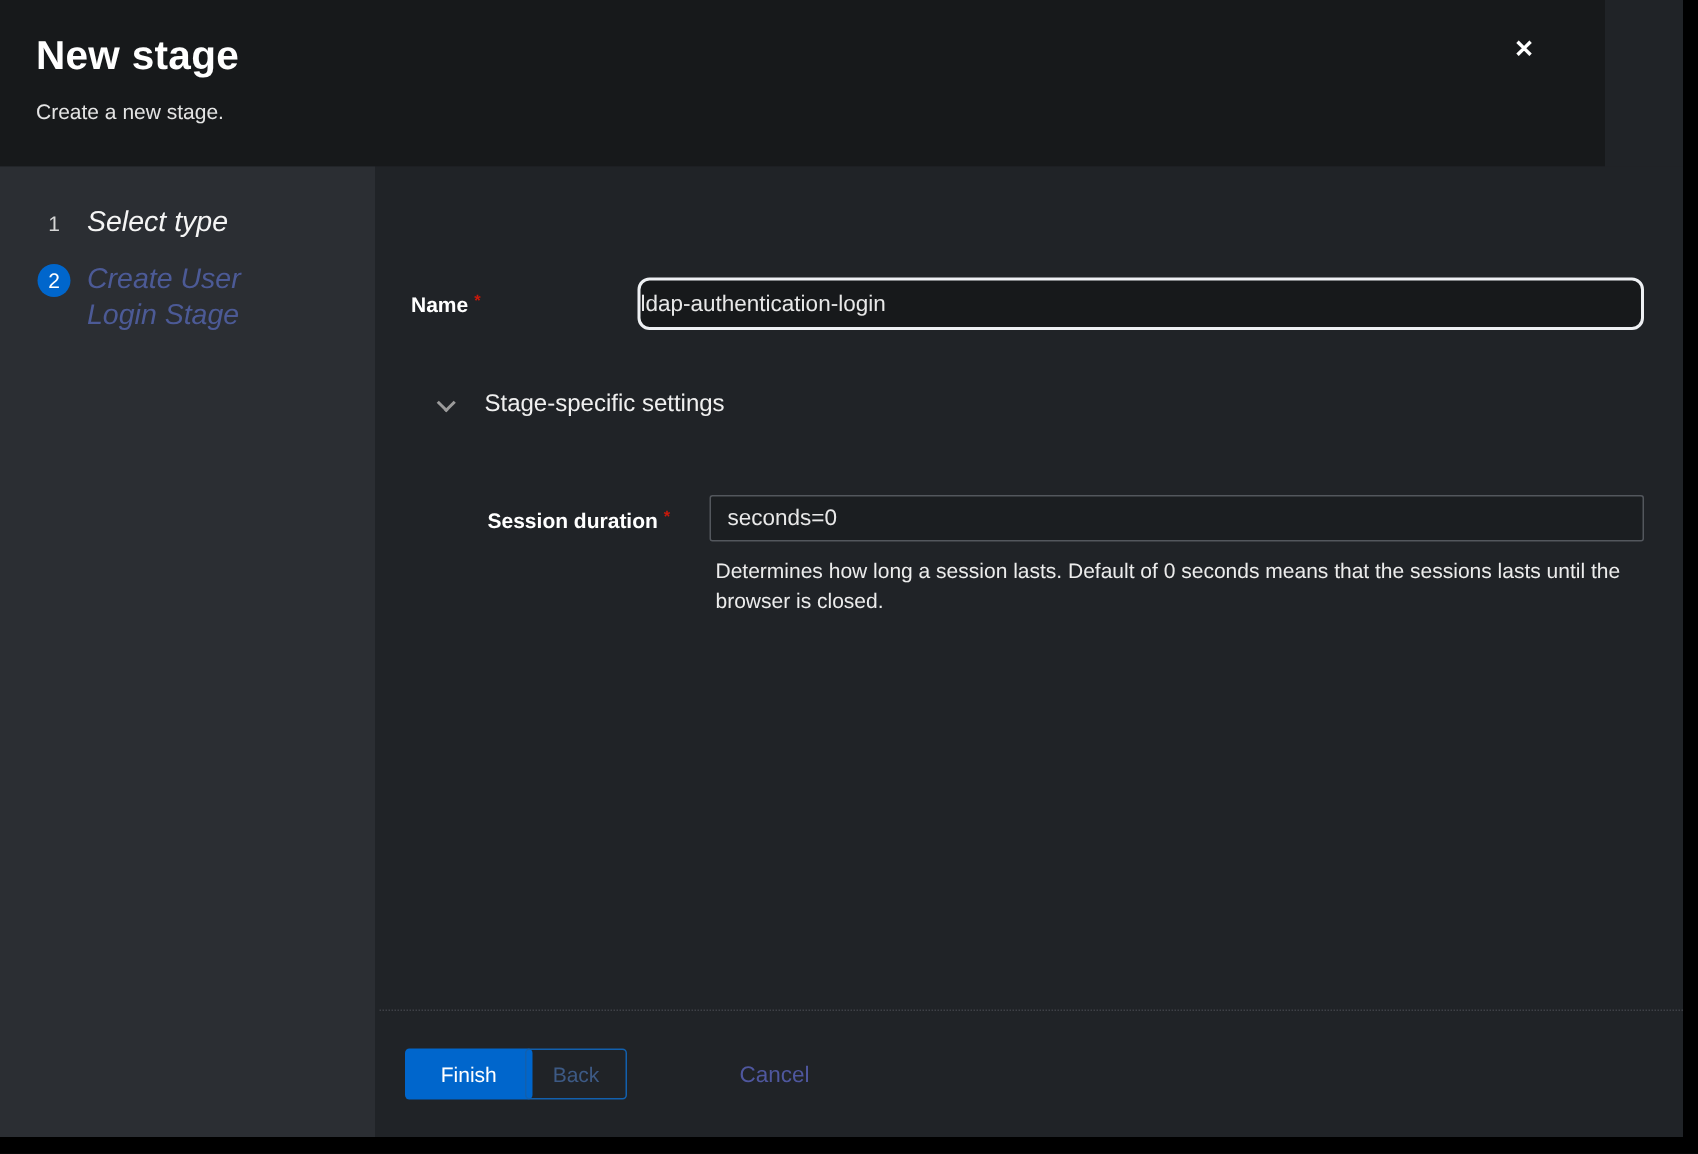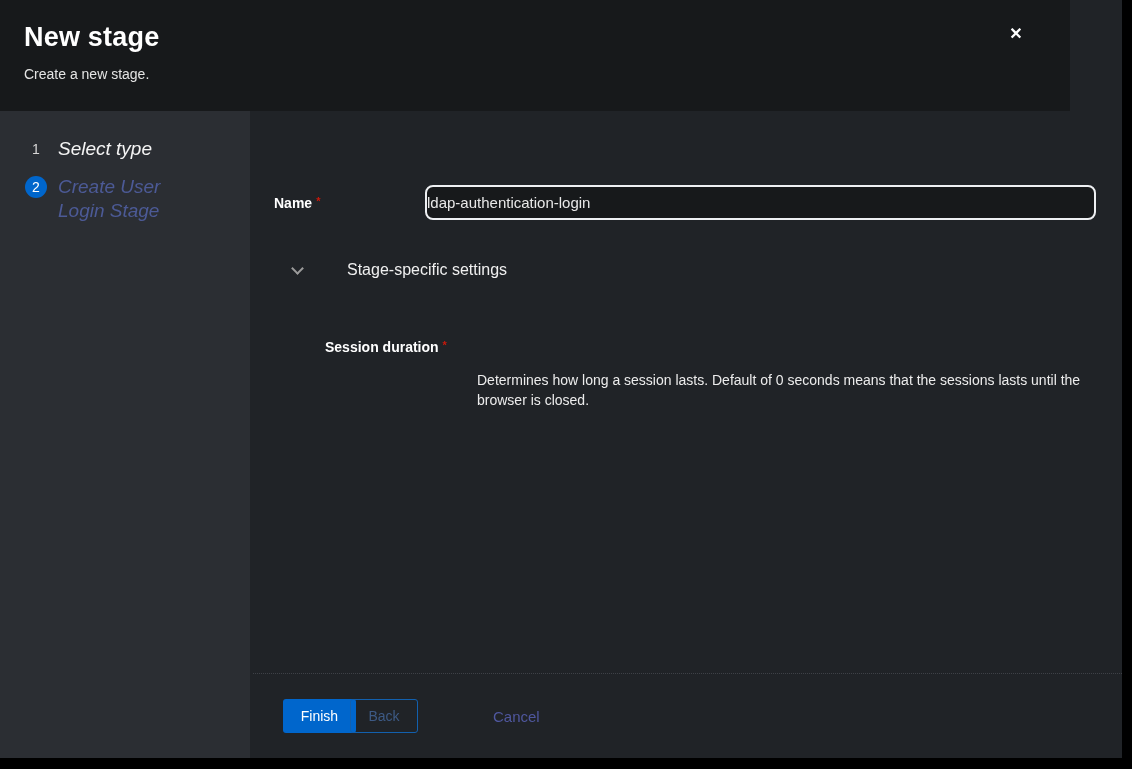--- a/index.html
+++ b/index.html
@@ -54,7 +54,7 @@
     font-family:"Liberation Sans", sans-serif;
   }
 
-  .section-toggle { position:absolute; left:43px; top:150px; display:flex; align-items:center; cursor:pointer; background:none; border:none; padding:0;gap:24px; }
+  .section-toggle { position:absolute; left:43px; top:150px; display:flex; align-items:center; cursor:pointer; background:none; border:none; padding:0; }
   .chevron-down {
     width:9px; height:9px; border-right:2px solid #9b9b9b; border-bottom:2px solid #9b9b9b;
     transform:rotate(45deg); margin:-4px 21px 0 0; display:inline-block;

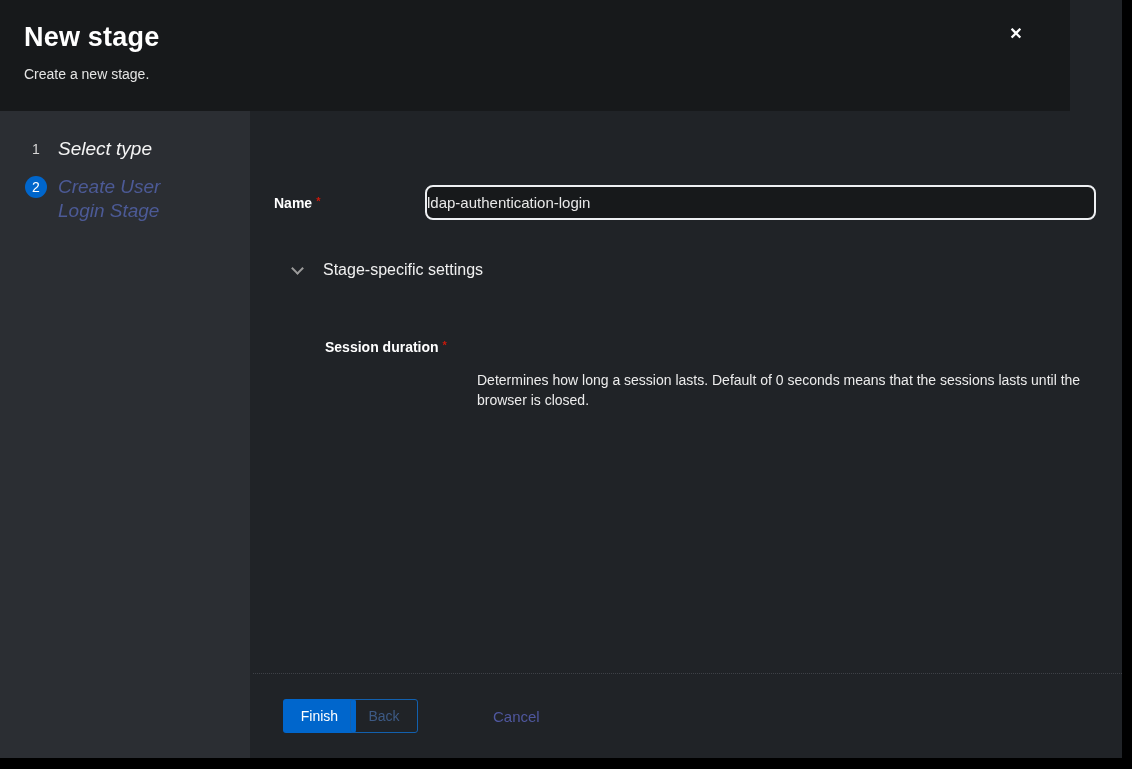--- a/index.html
+++ b/index.html
@@ -119,6 +119,7 @@
         <label class="field-label session-label">
           <span>Session duration</span><span class="req-marker">*</span>
         </label>
+        <input class="session-input" type="text" value="seconds=0" style="">
 
         <p class="help-text">Determines how long a session lasts. Default of 0 seconds means that the sessions lasts until the browser is closed.</p>
 

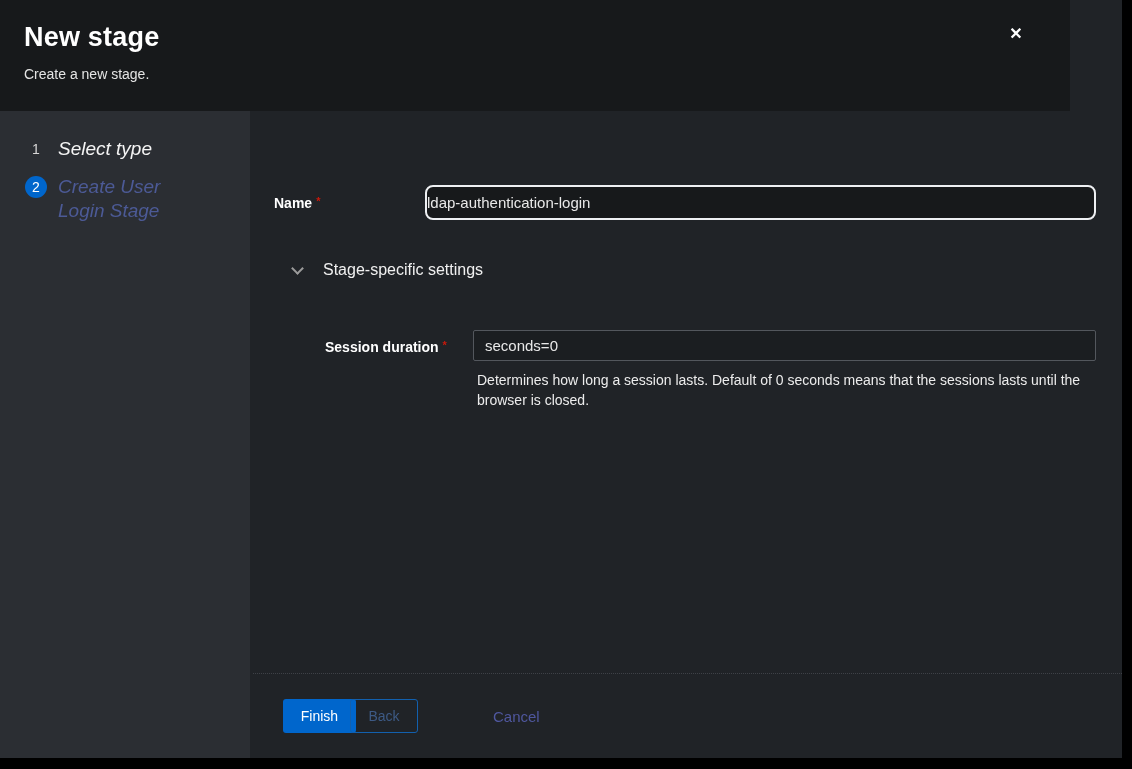--- a/index.html
+++ b/index.html
@@ -72,7 +72,7 @@
   
   .footer-divider { position:absolute; left:3px; right:0; top:562px; border-top:1px dotted #3e4147; }
   .btn { position:absolute; top:588px; height:34px; font-size:14px; border-radius:3px; cursor:pointer; font-family:"Liberation Sans", sans-serif; }
-  .btn-finish { left:33px; width:73px; background:#0066cc; border:none; color:#ffffff; }
+  .btn-finish { left:20px; width:85px; background:#0066cc; border:none; color:#ffffff; }
   .btn-back { left:100px; width:68px; background:transparent; border:1px solid #1260ae; color:#3d5a85; }
   .btn-cancel { left:243px; width:auto; background:none; border:none; color:#4f579e; font-size:15px; padding:0; }
 </style>

